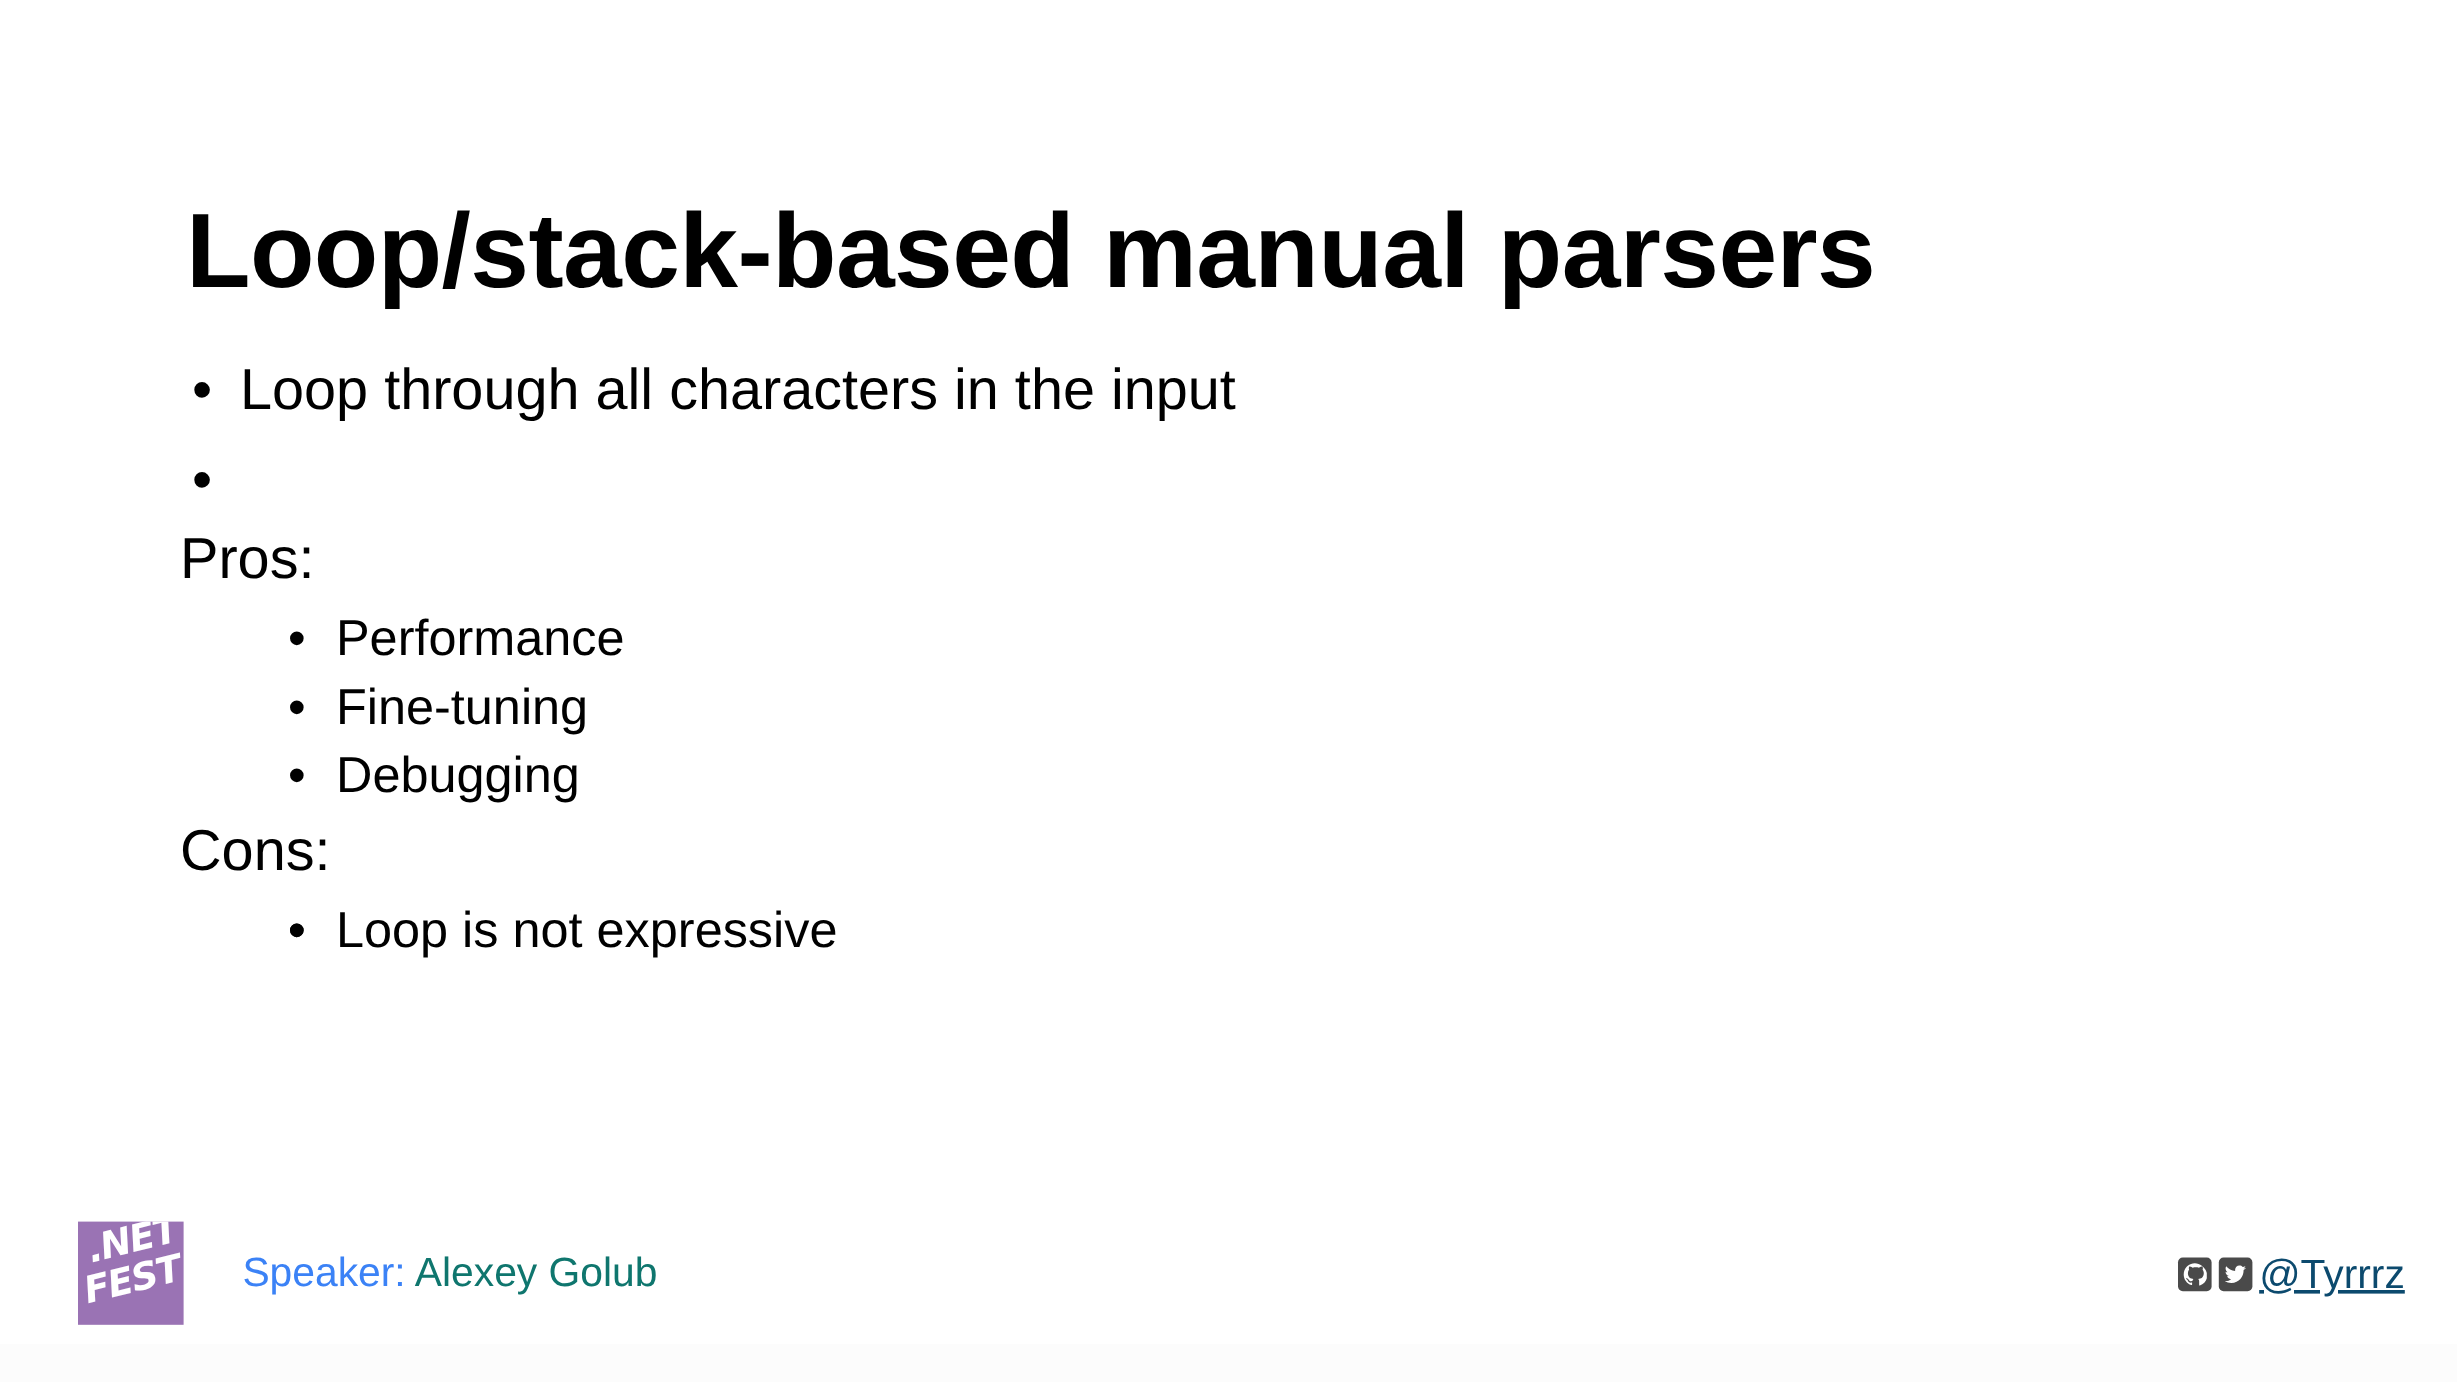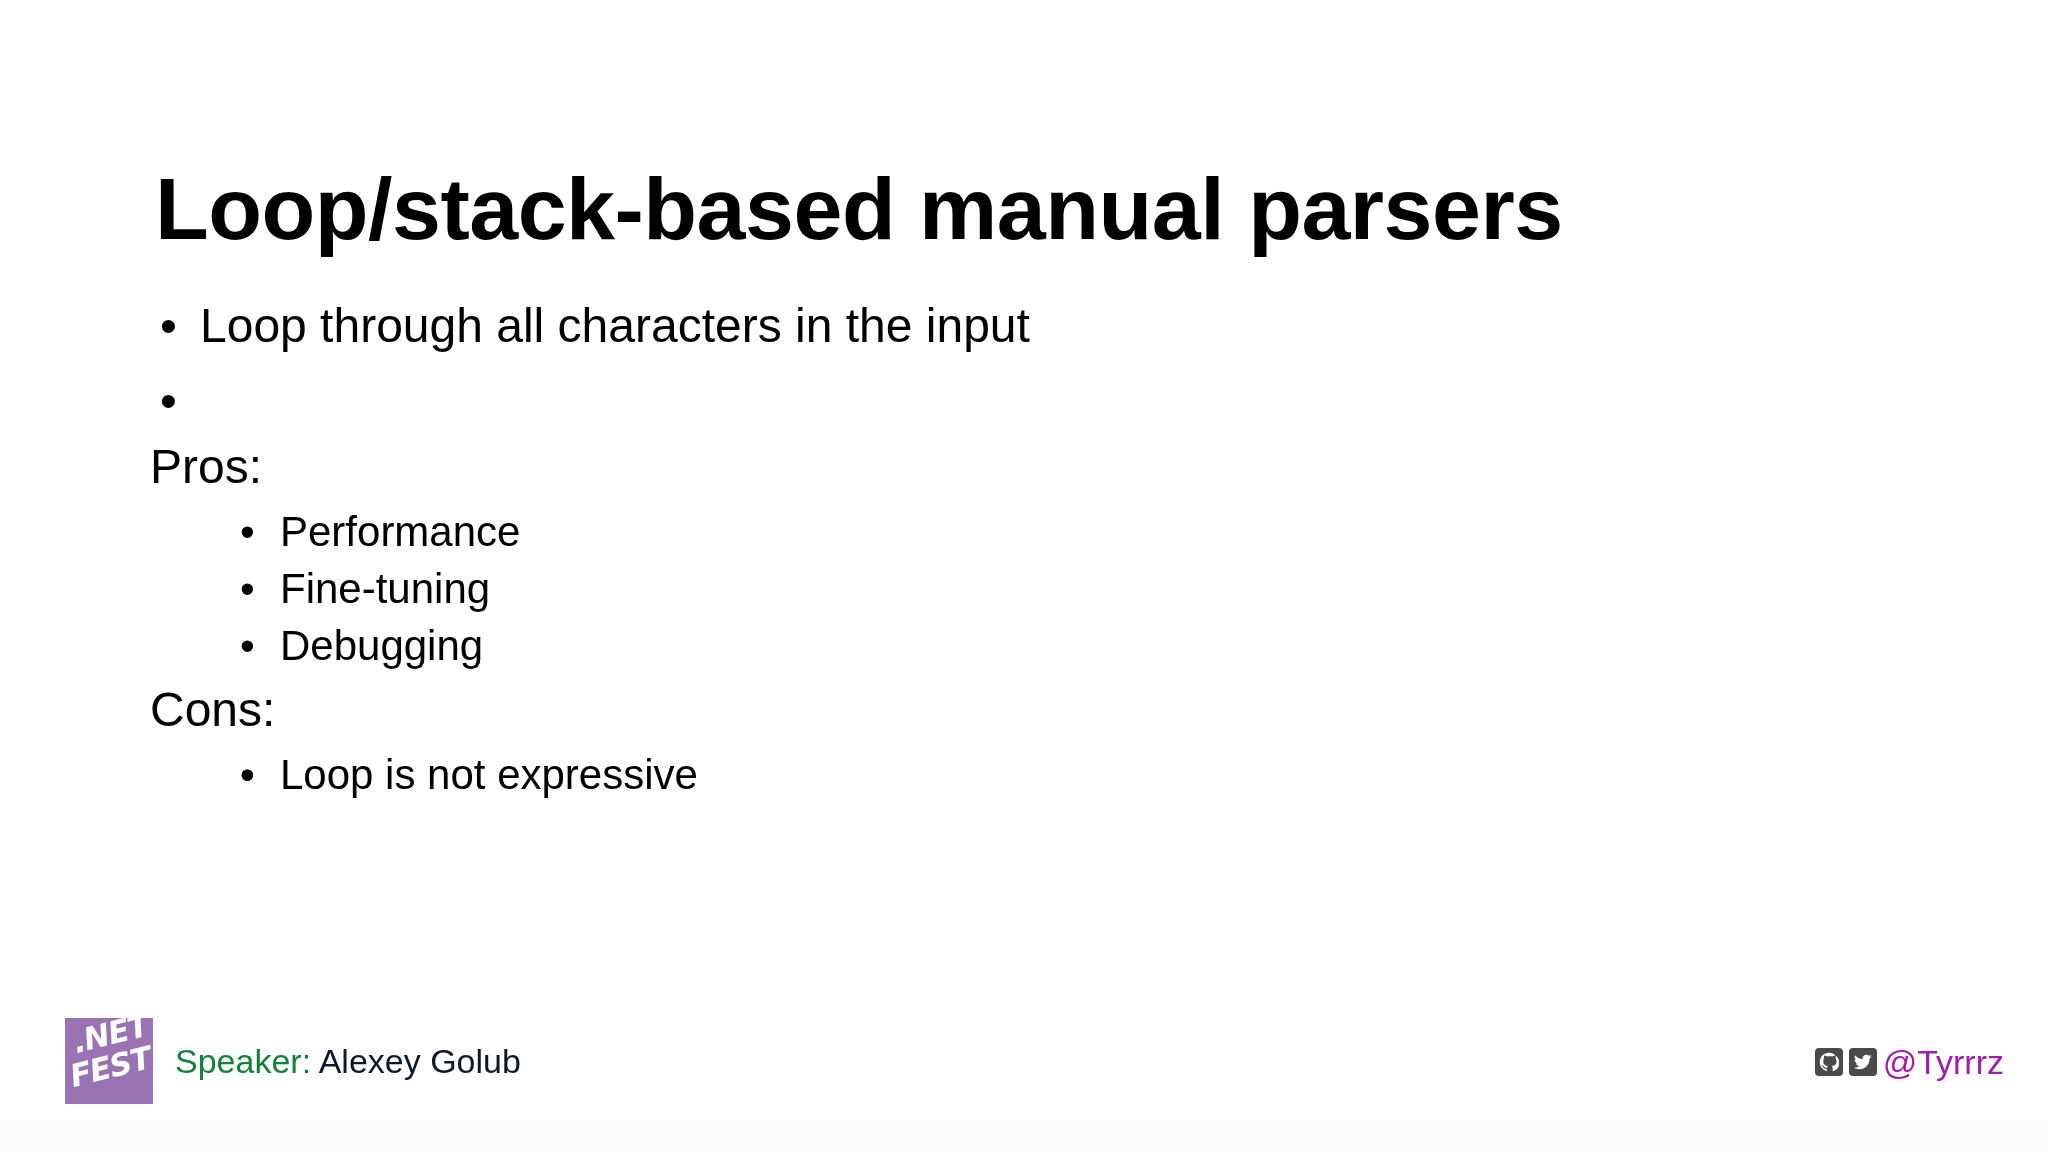--- a/index.html
+++ b/index.html
@@ -155,7 +155,8 @@
     white-space: nowrap;
   }
   .speaker-label {
-    color: #15803d;
+    color: #3b82f6;
+    margin-left: 27px;
   }
   .speaker-name {
     color: #0f172a;

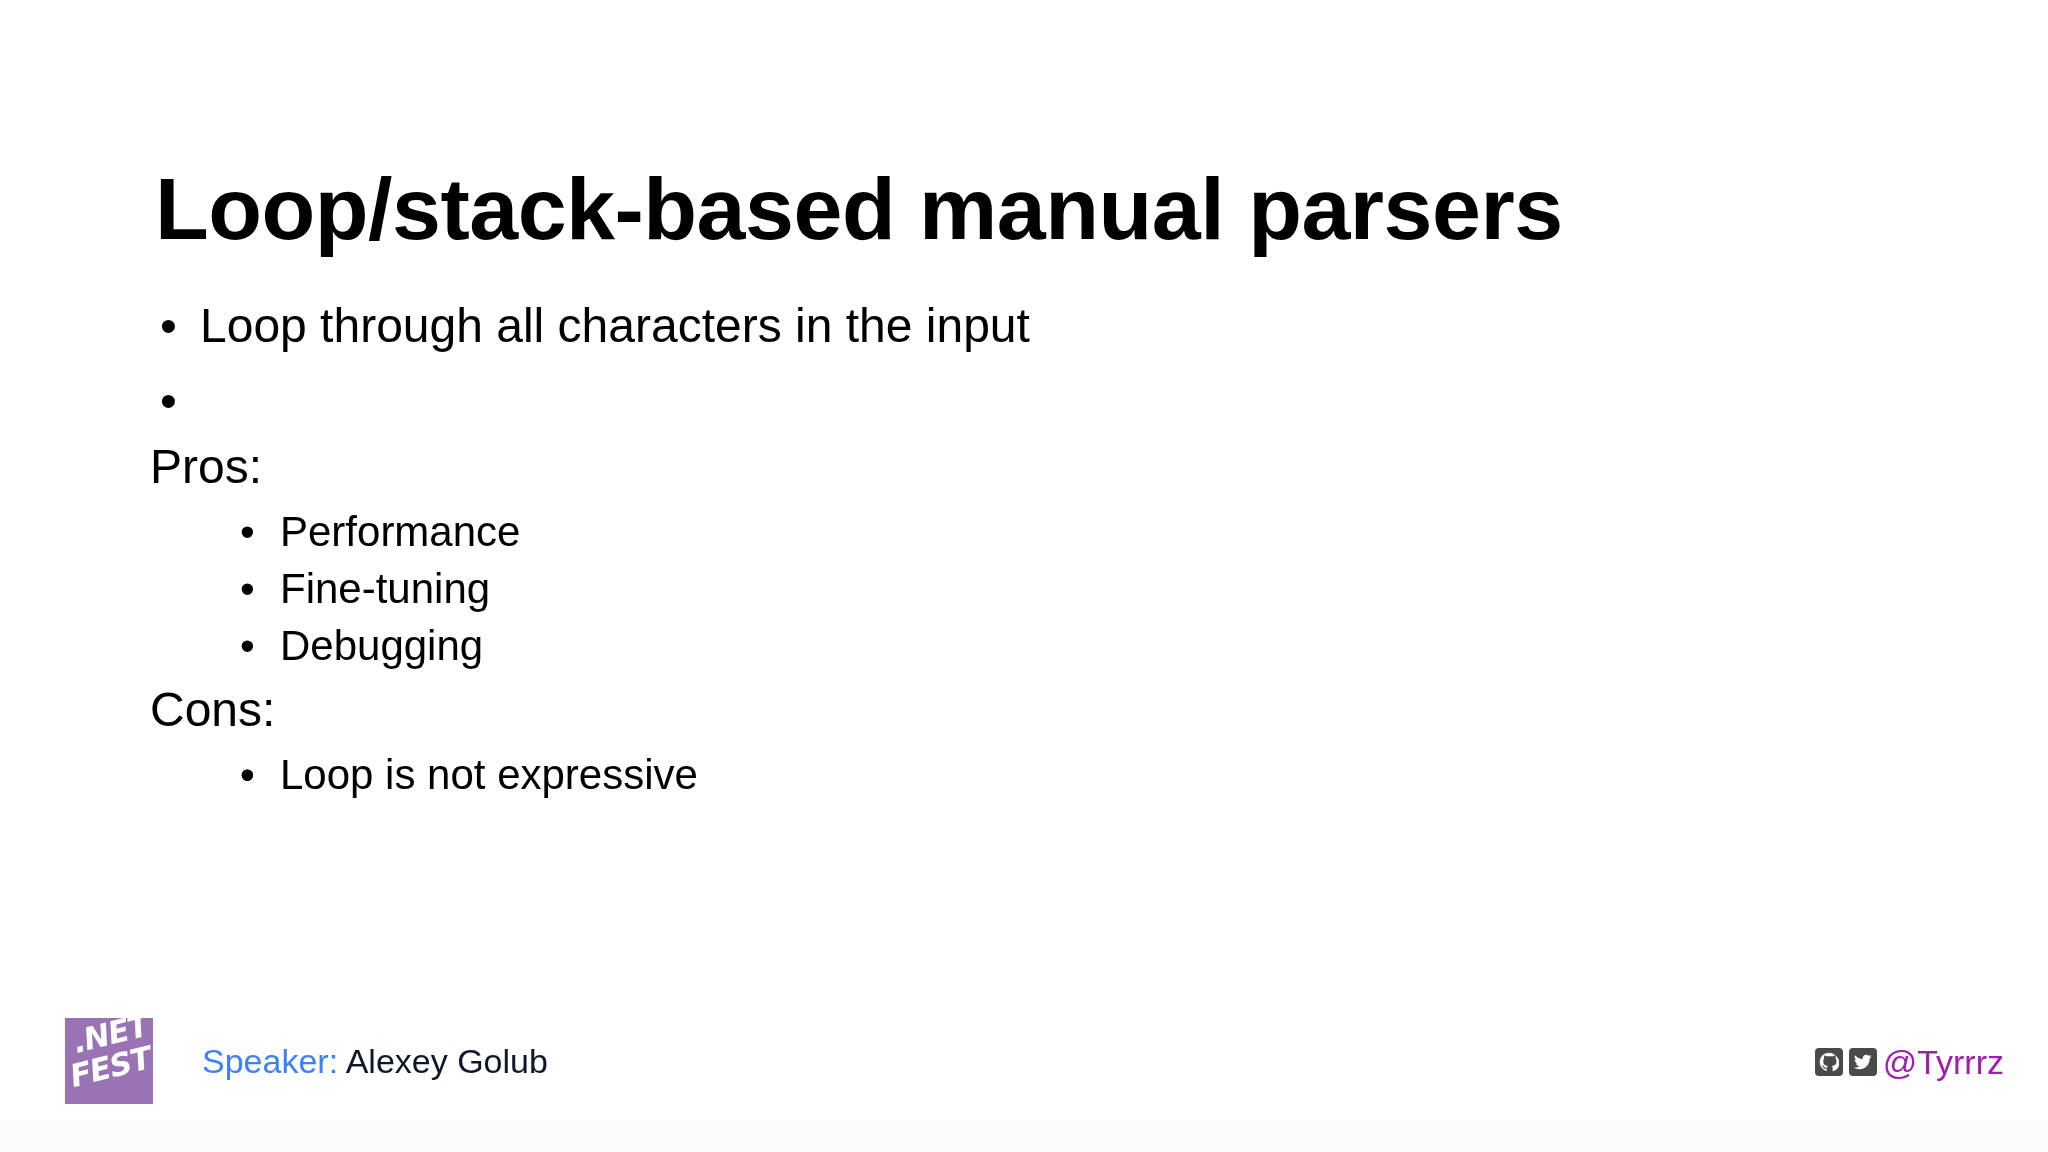--- a/index.html
+++ b/index.html
@@ -159,7 +159,7 @@
     margin-left: 27px;
   }
   .speaker-name {
-    color: #0f172a;
+    color: #0f766e;
   }
 
   .footer-right {

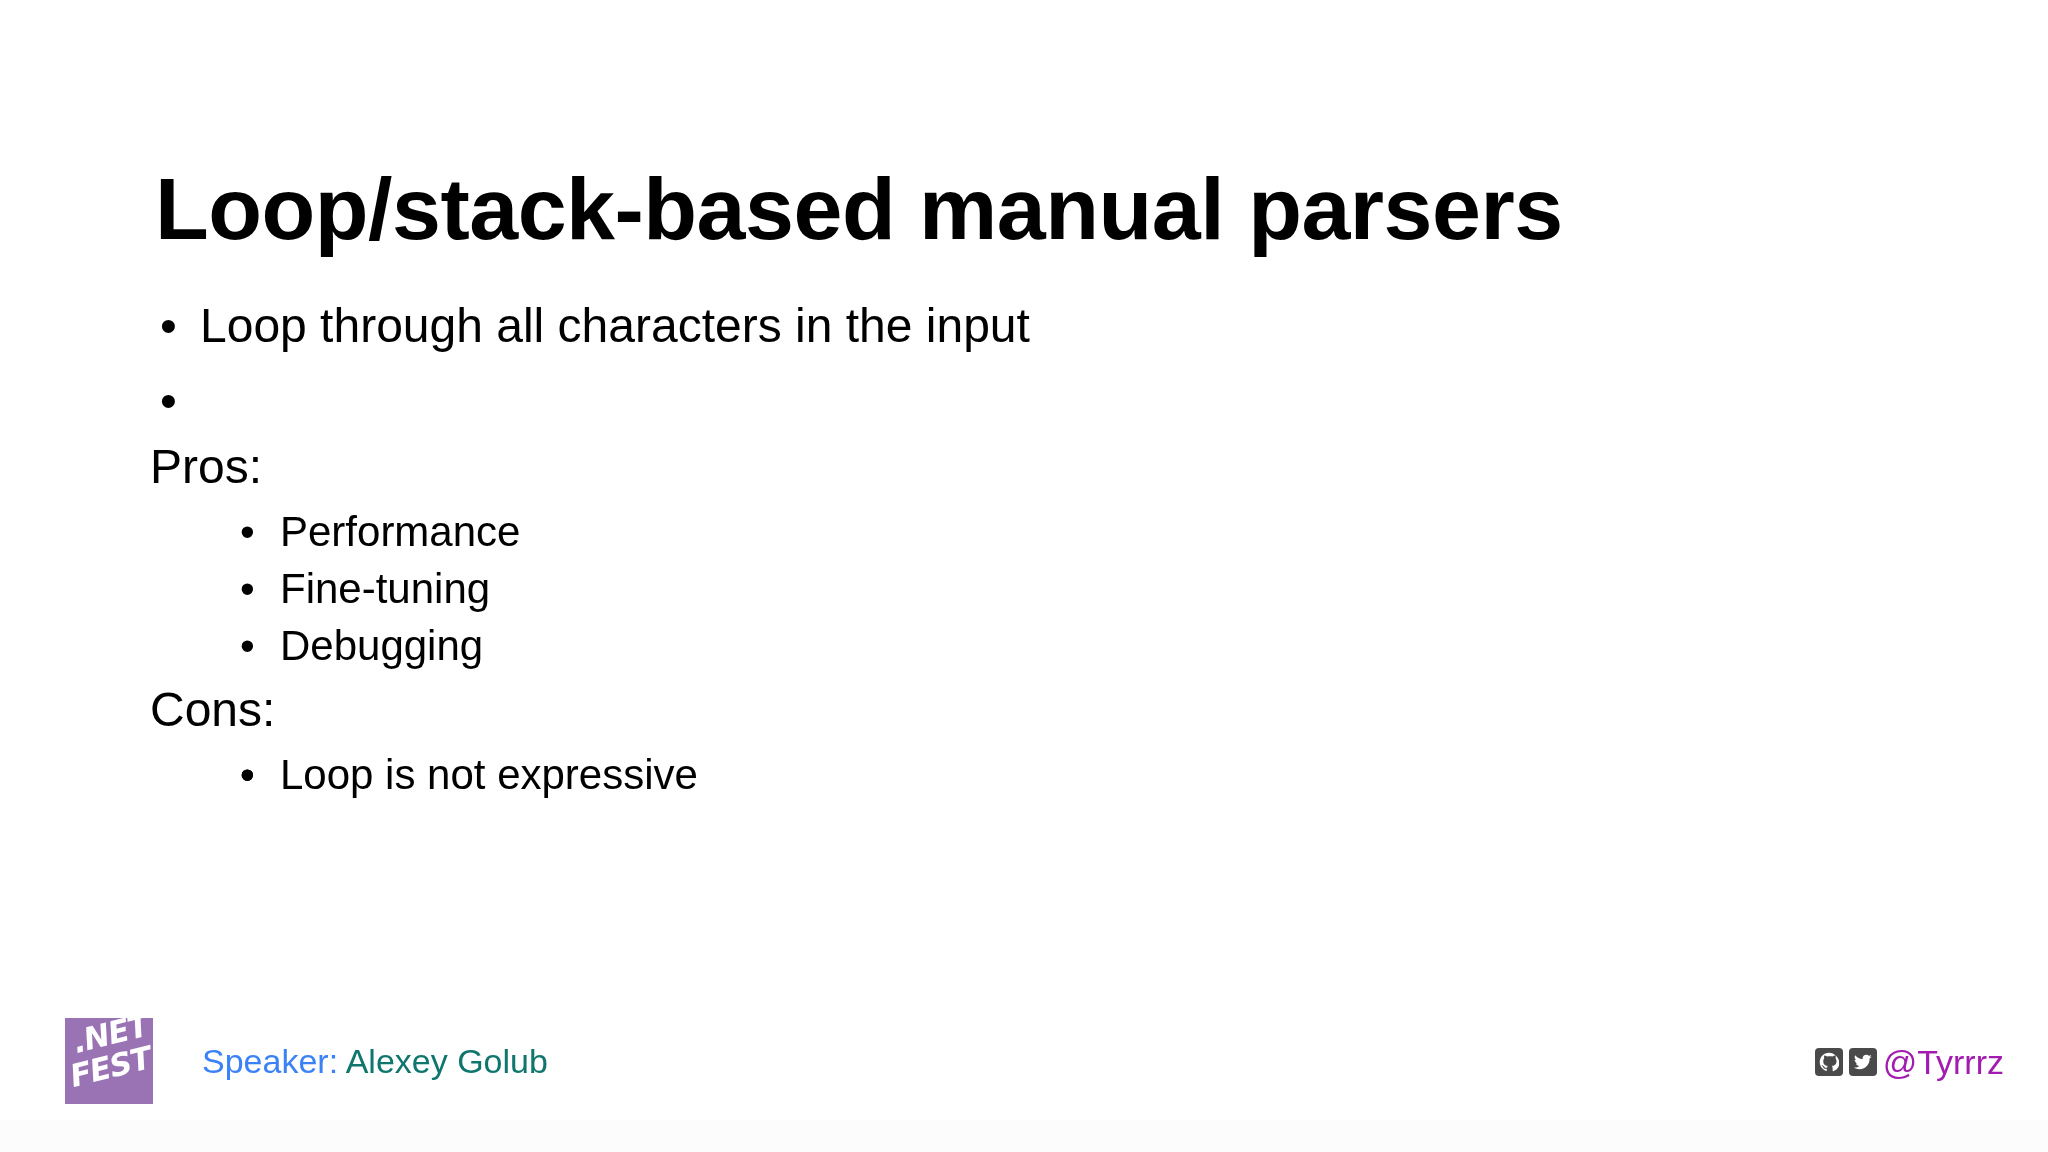--- a/index.html
+++ b/index.html
@@ -185,9 +185,10 @@
   .handle {
     margin-left: 0;
     font-size: 34px;
-    color: #a21caf;
+    color: #0c4a6e;
     line-height: 36px;
     white-space: nowrap;
+    text-decoration: underline;
   }
 </style>
 </head>

